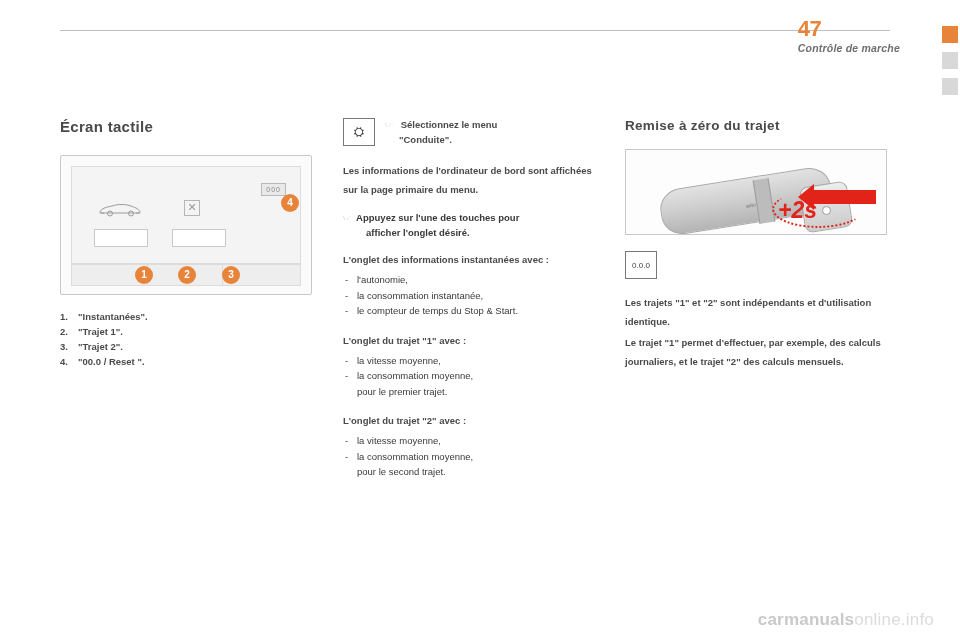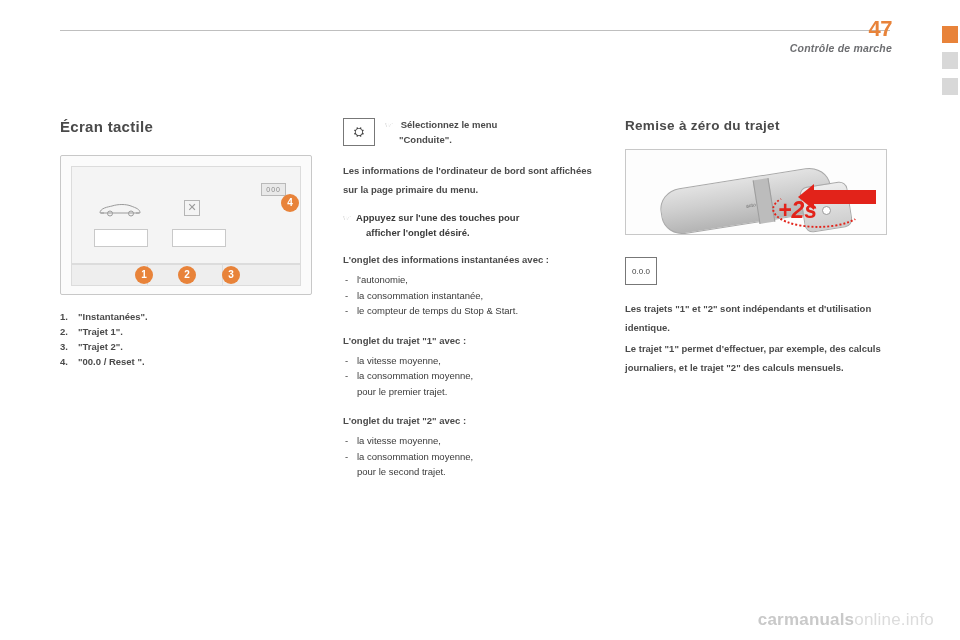--- a/index.html
+++ b/index.html
@@ -20,8 +20,7 @@
   .page-header {
     position: absolute;
     top: 18px;
-    right: 68px;
-    text-align: right;
+    right: 60px;
   }
   .page-number {
     font-size: 22px;

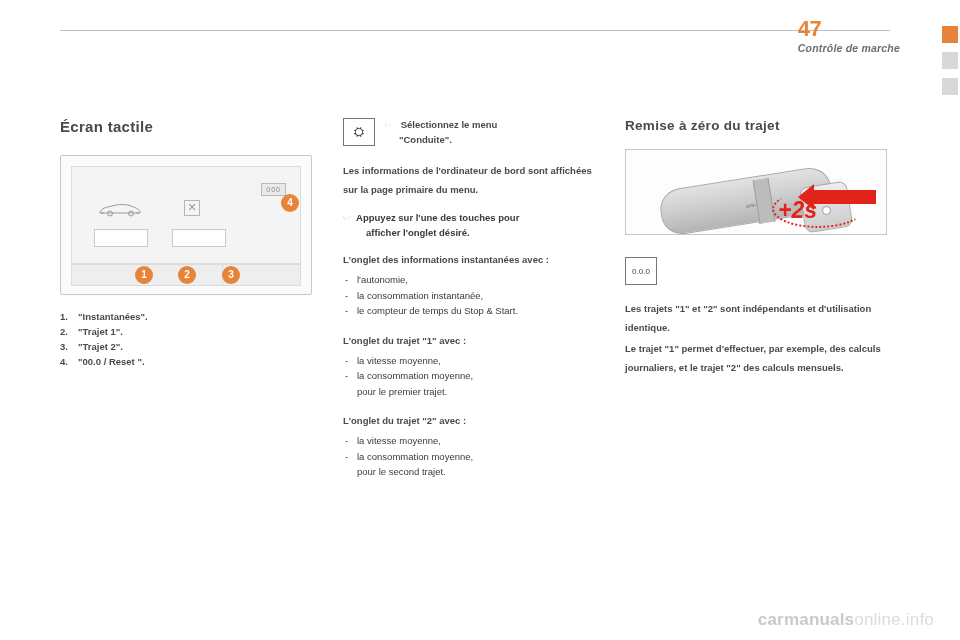--- a/index.html
+++ b/index.html
@@ -467,7 +467,7 @@
     <div class="stalk-2s">+2s</div>
   </div>
 
-  <div class="instr-row" style="margin-top:22px">
+  <div class="instr-row" style="margin-top:16px">
     <div class="instr-icon">
       <span class="glyph" style="font-size:8px; letter-spacing:0">0.0.0</span>
     </div>

